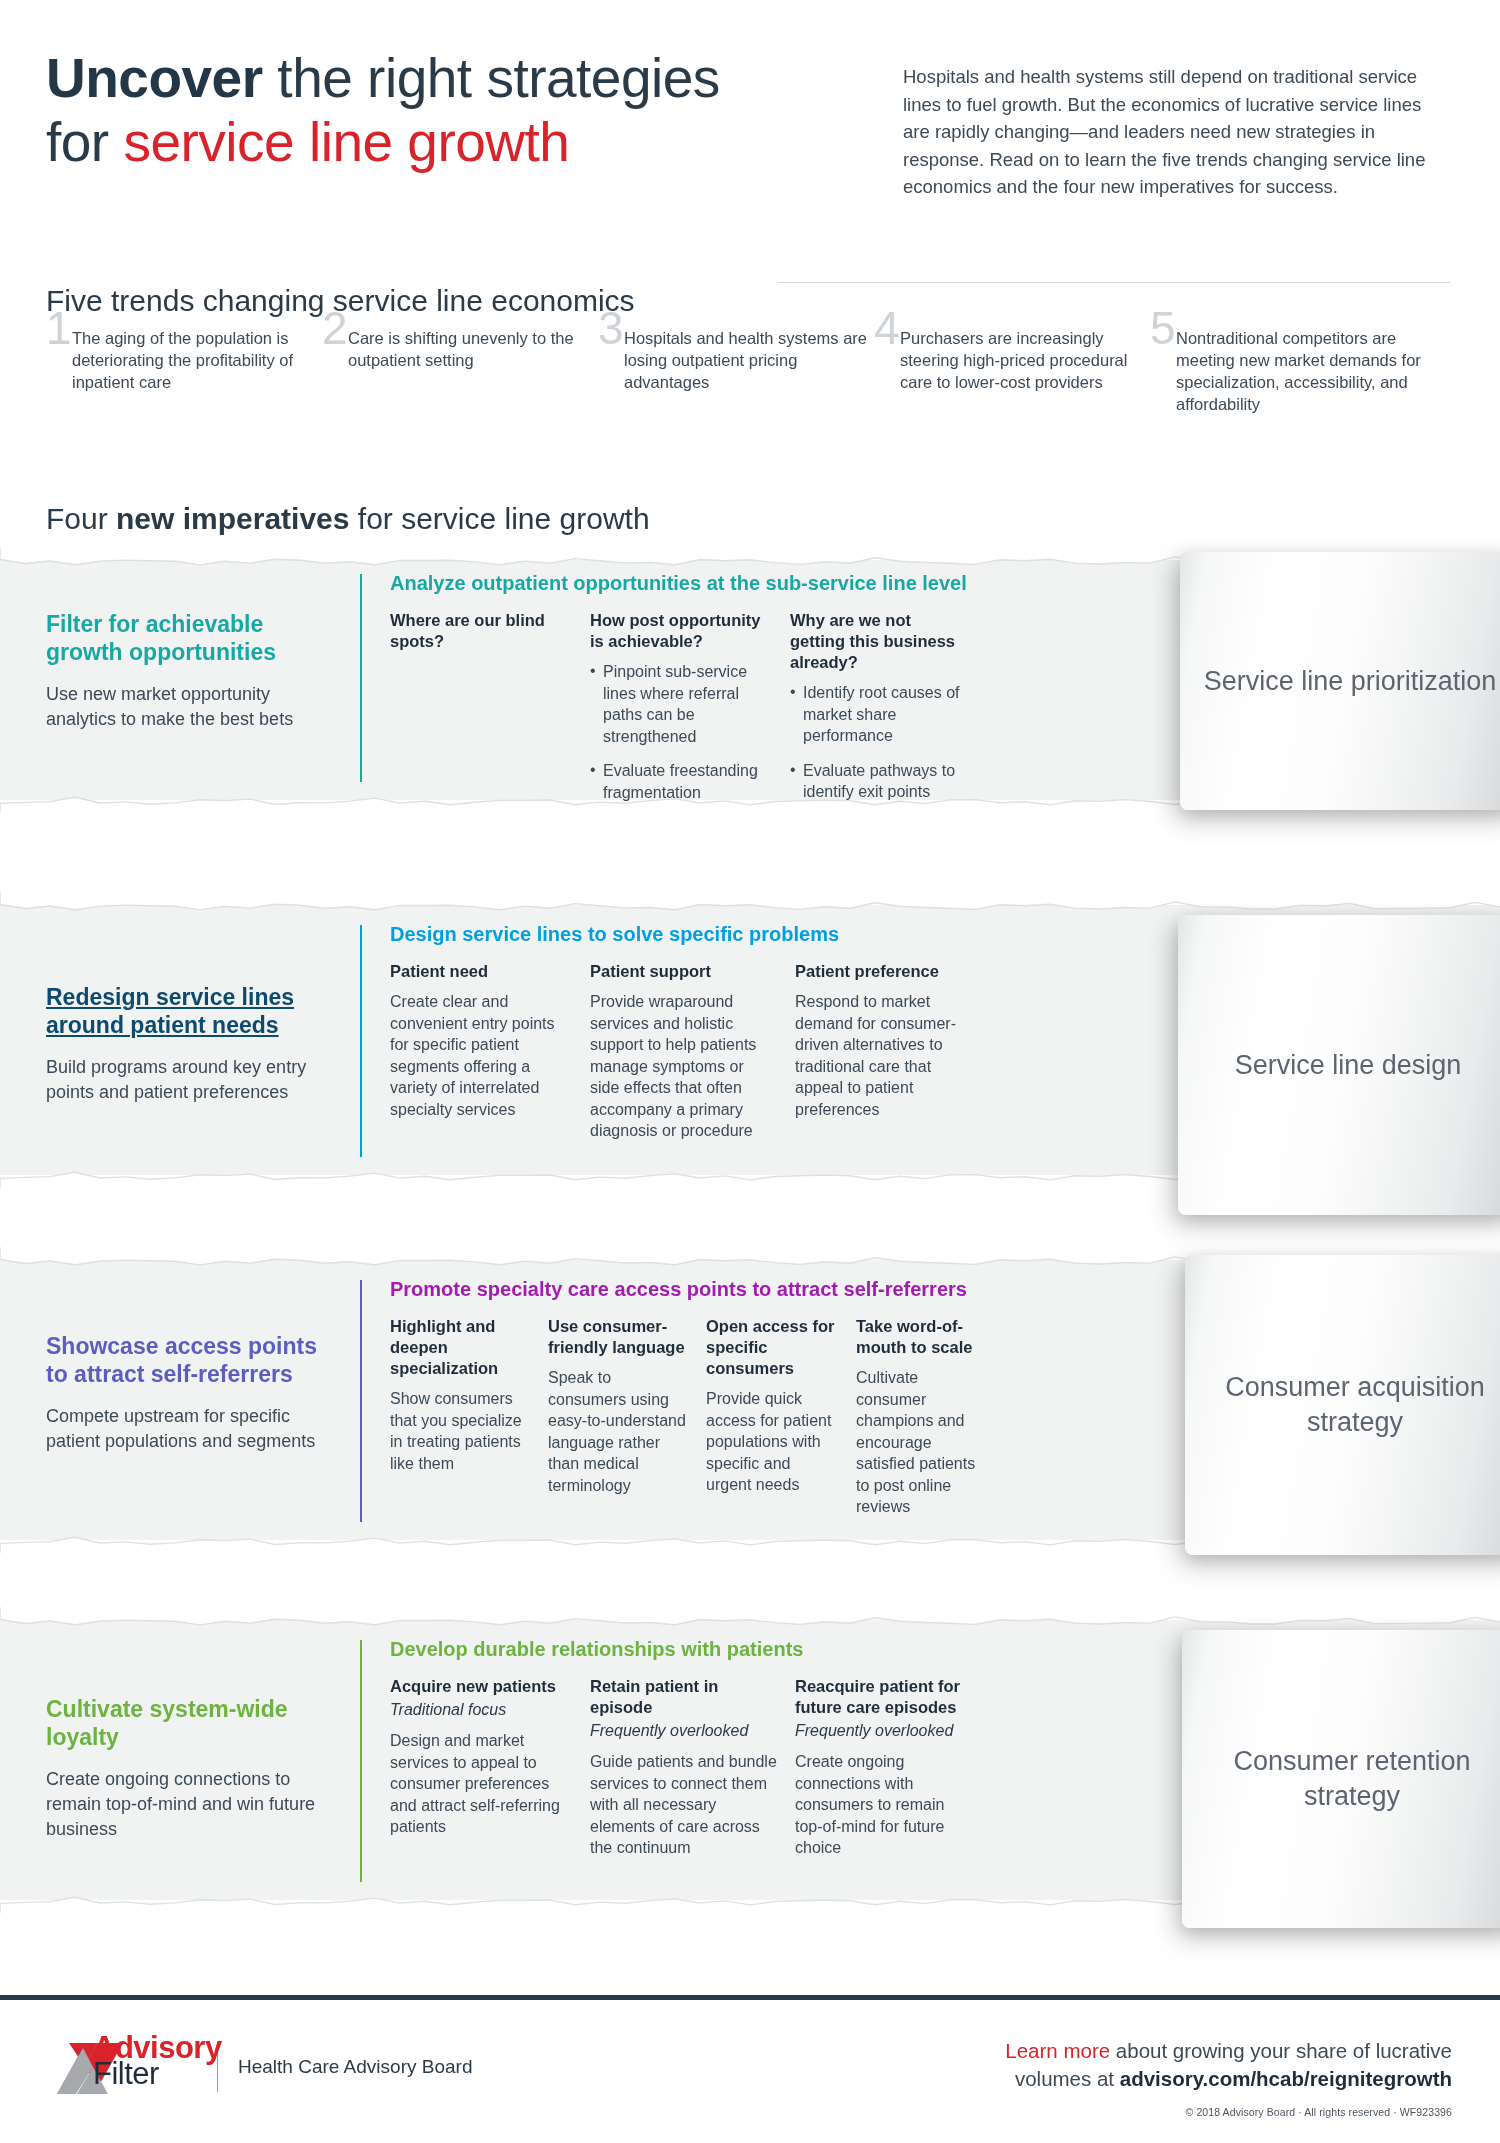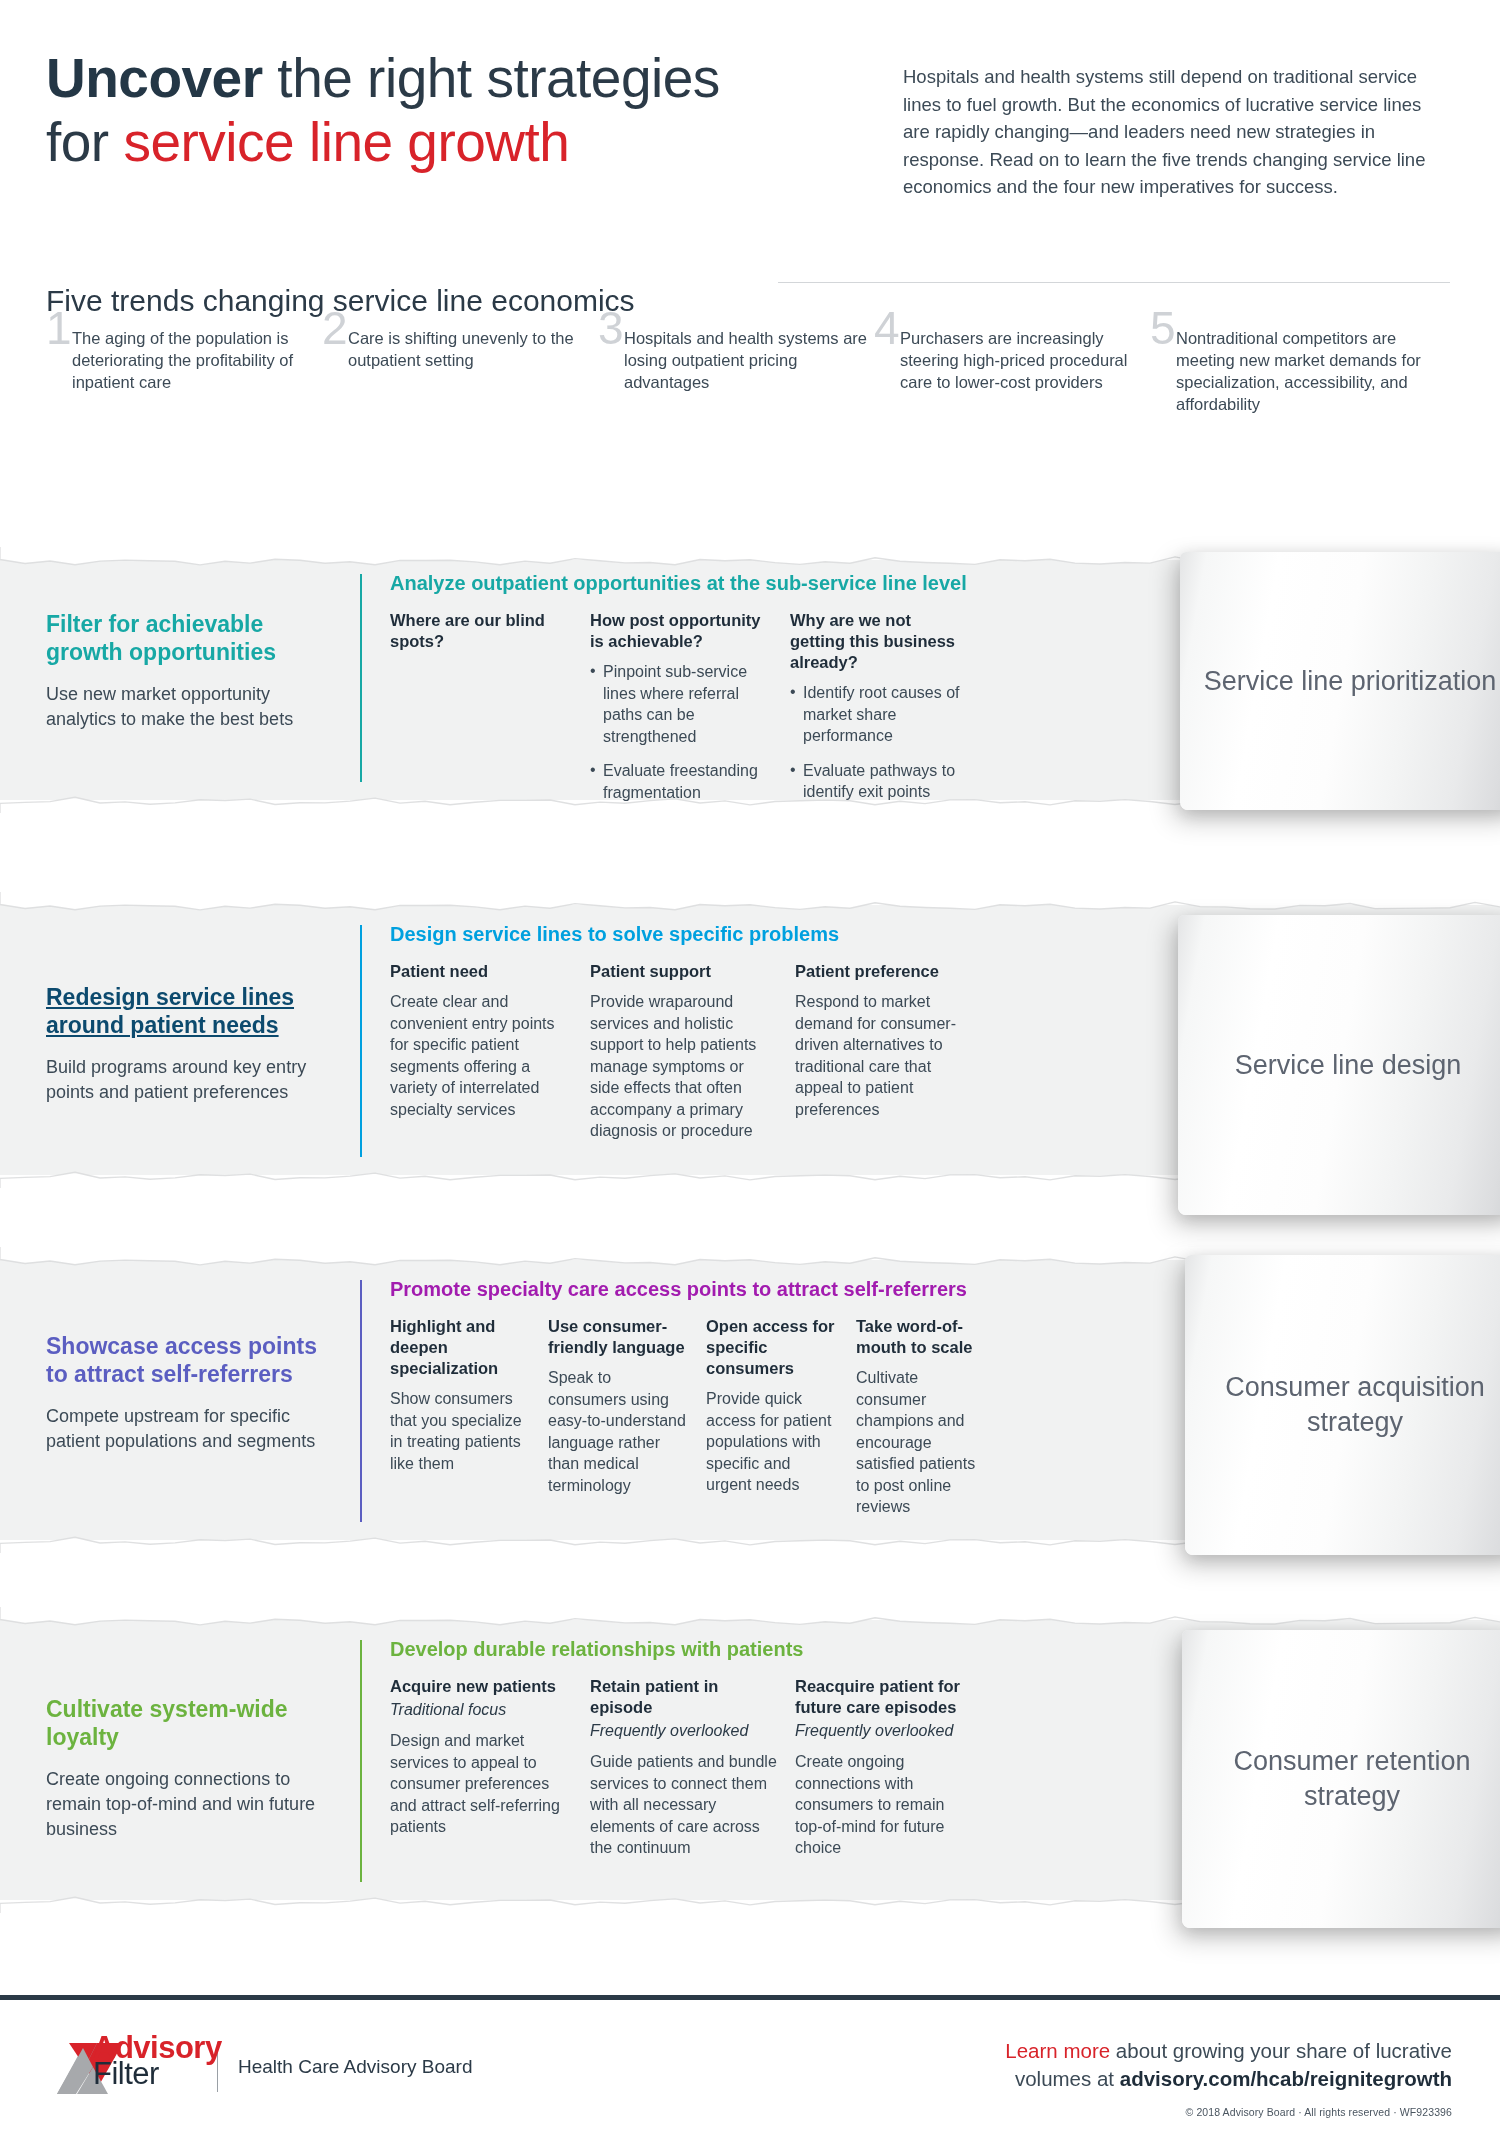--- a/index.html
+++ b/index.html
@@ -350,6 +350,7 @@
     </div>
   </div>
 
+  <div class="imperatives-head"><span>Four </span><b>new imperatives</b><span> for service line growth</span></div>
 
   <div class="panels" id="panels">
       <div class="panel" style="top: 0px; height: 240px;">

